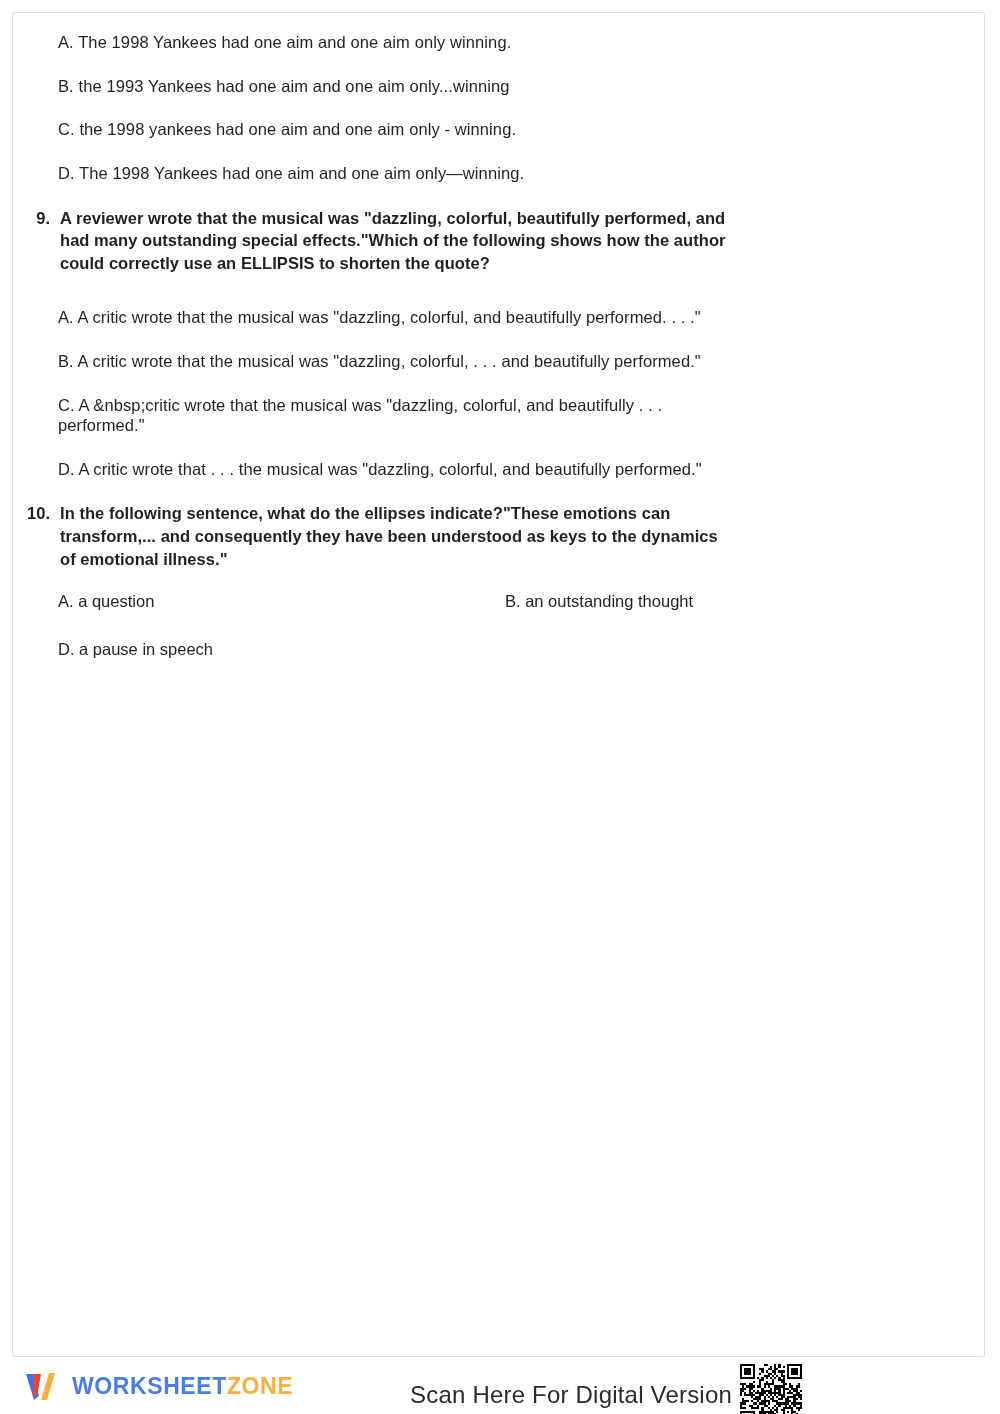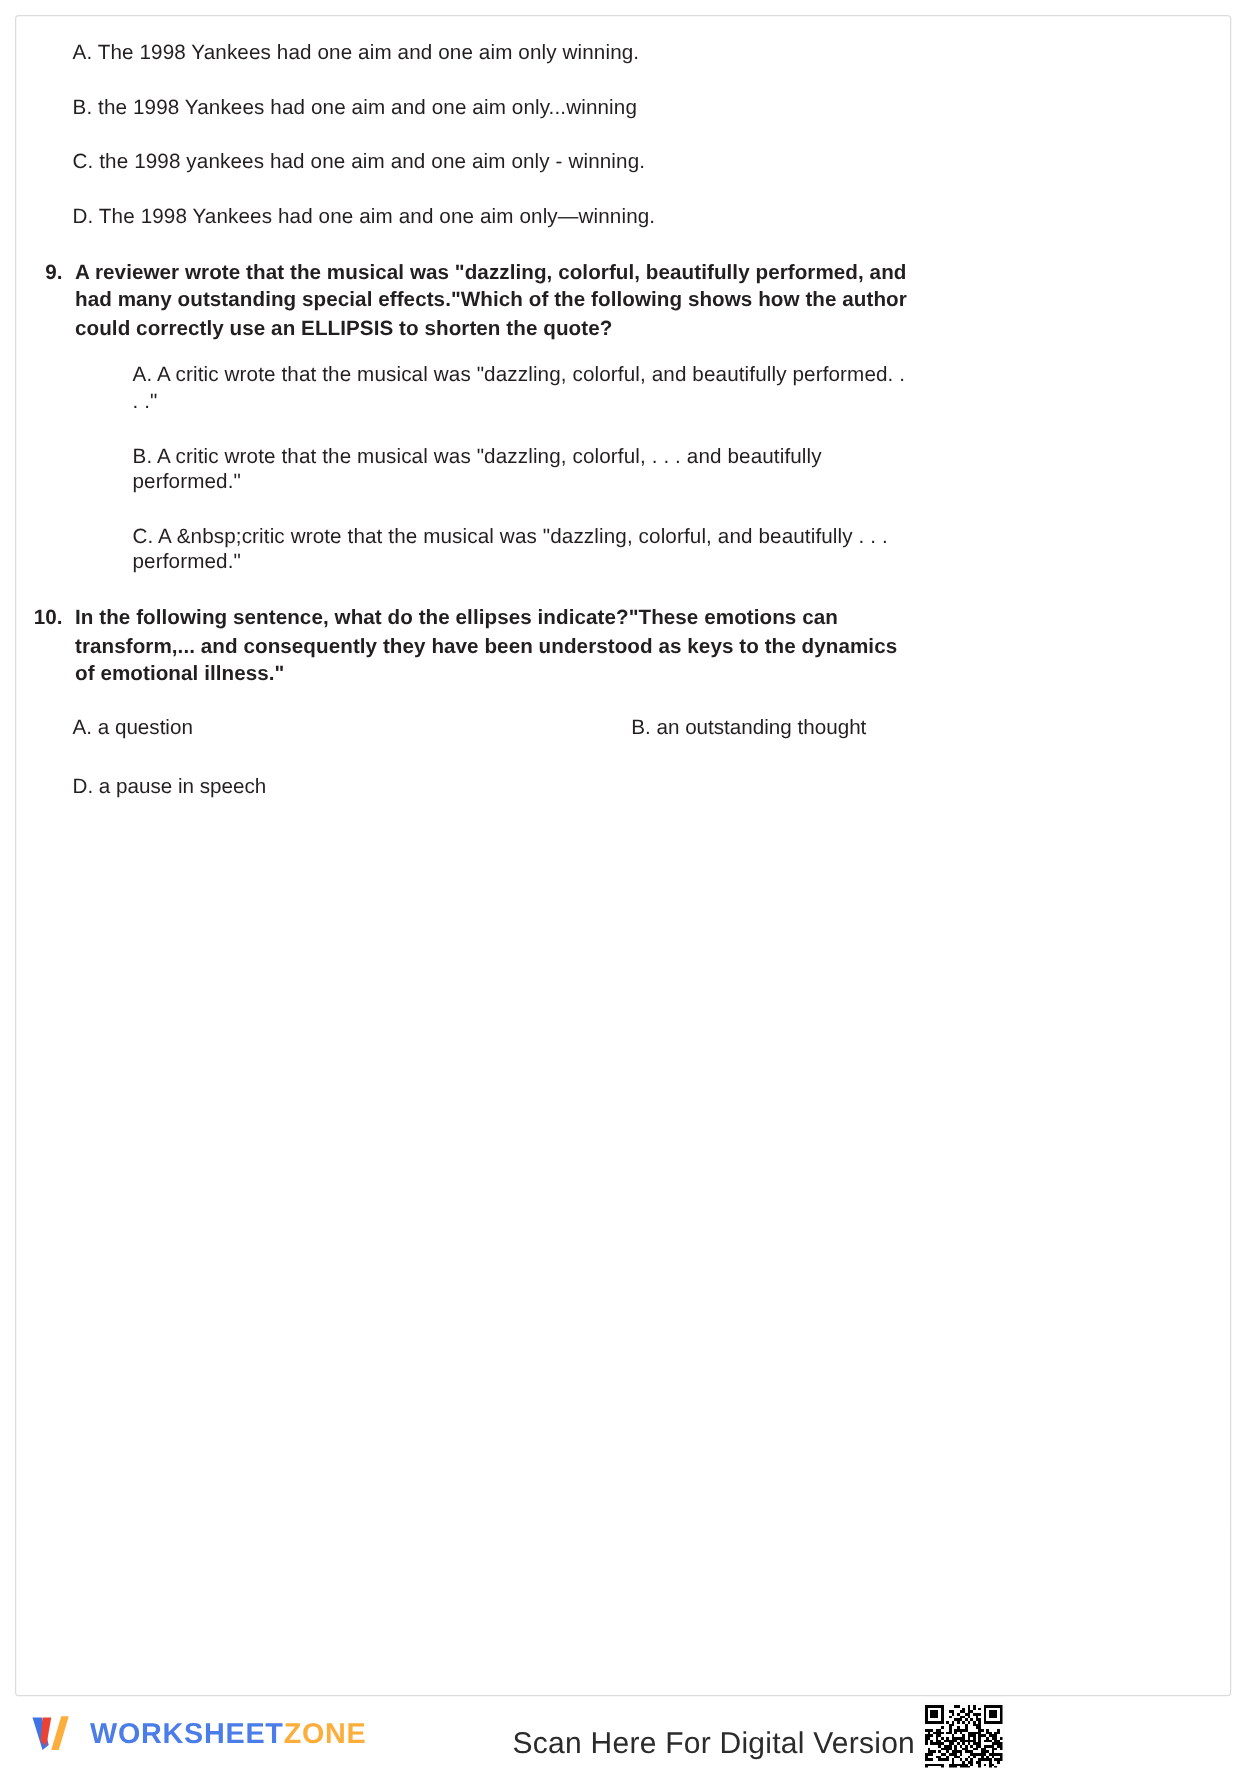--- a/index.html
+++ b/index.html
@@ -162,7 +162,7 @@
 
   <div class="opt-block" style="padding-top:32px;">
     <div class="option-line">A. The 1998 Yankees had one aim and one aim only winning.</div>
-    <div class="option-line">B. the 1998 Yankees had one aim and one aim only...winning</div>
+    <div class="option-line">B. the 1993 Yankees had one aim and one aim only...winning</div>
     <div class="option-line">C. the 1998 yankees had one aim and one aim only - winning.</div>
     <div class="option-line">D. The 1998 Yankees had one aim and one aim only—winning.</div>
   </div>

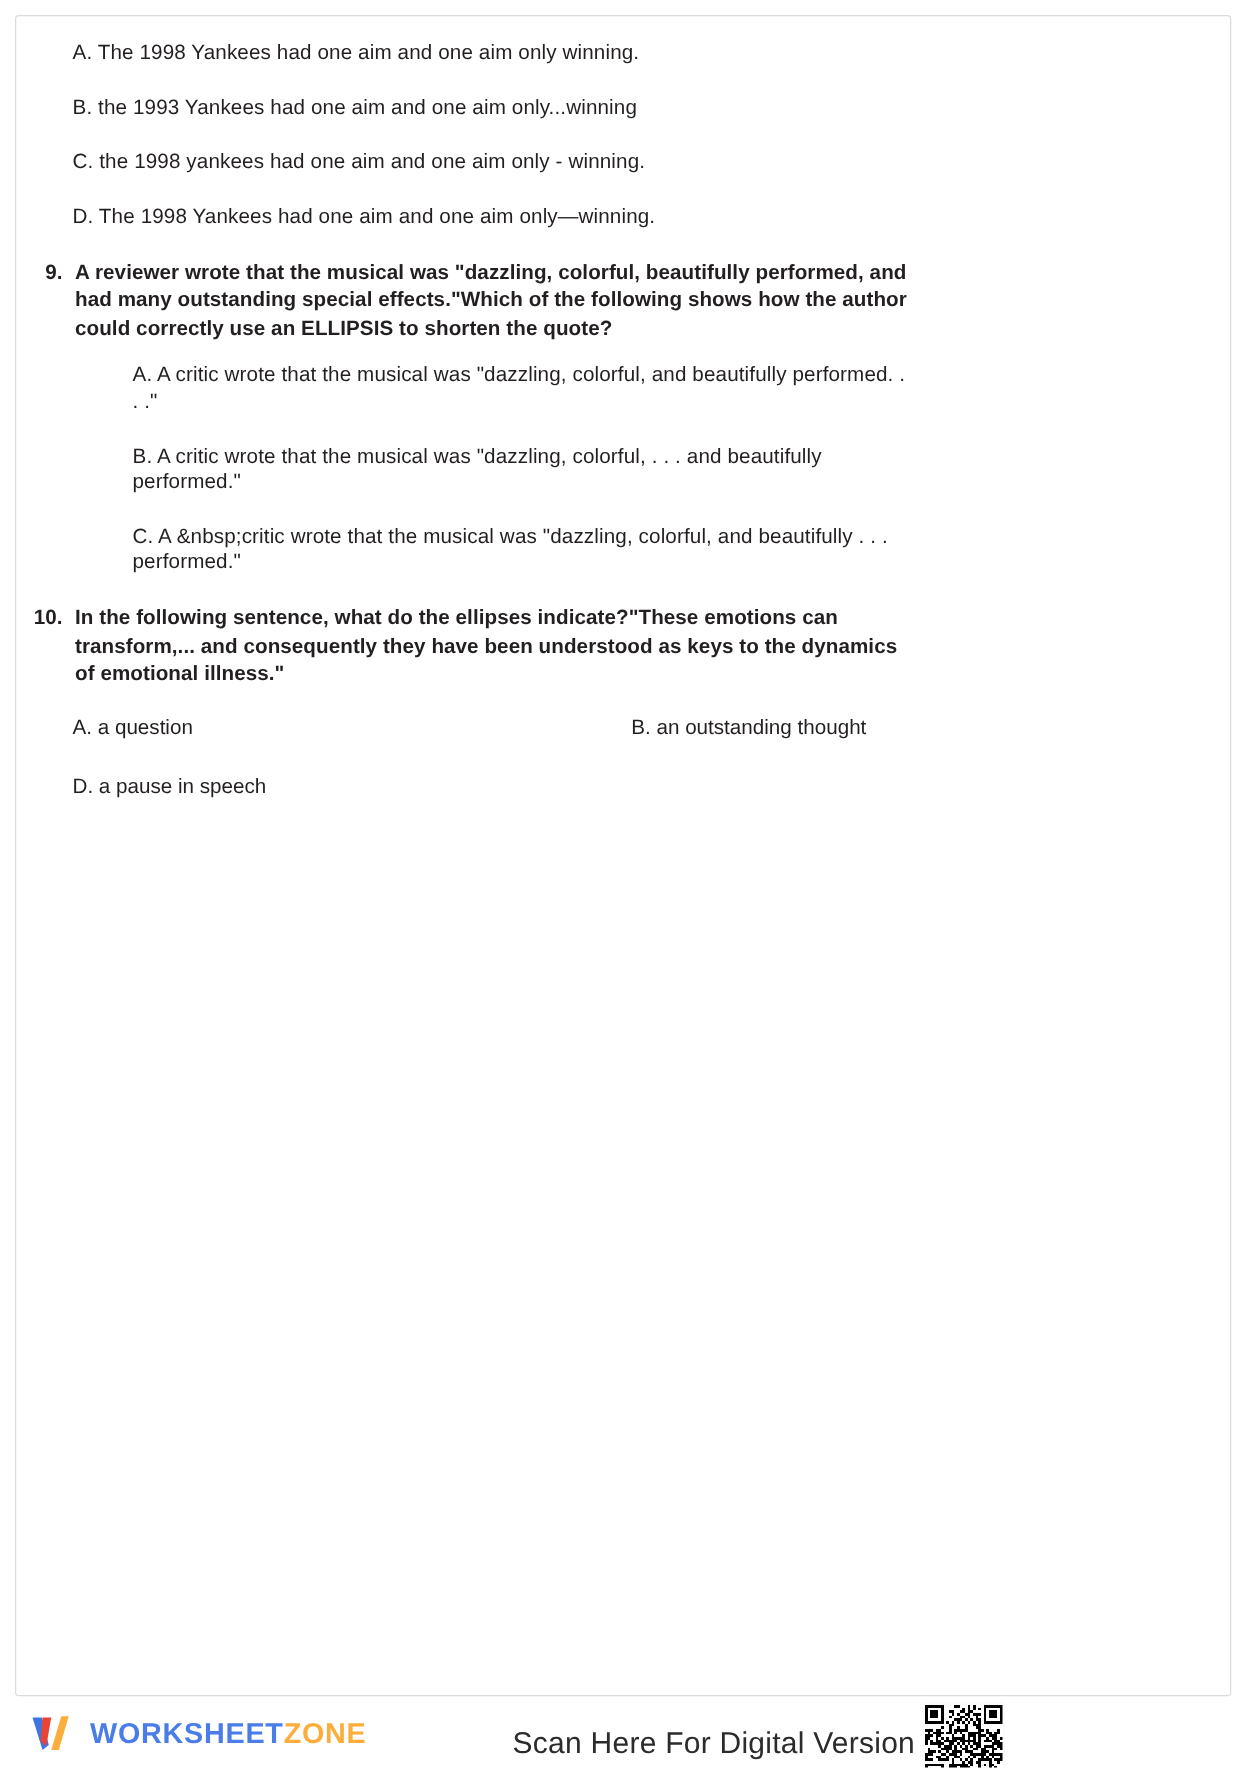--- a/index.html
+++ b/index.html
@@ -79,8 +79,7 @@
   }
 
   .q-options {
-    margin-top: 16px;
-    padding-left: 48px;
+    margin-top: 33px;
   }
 
   

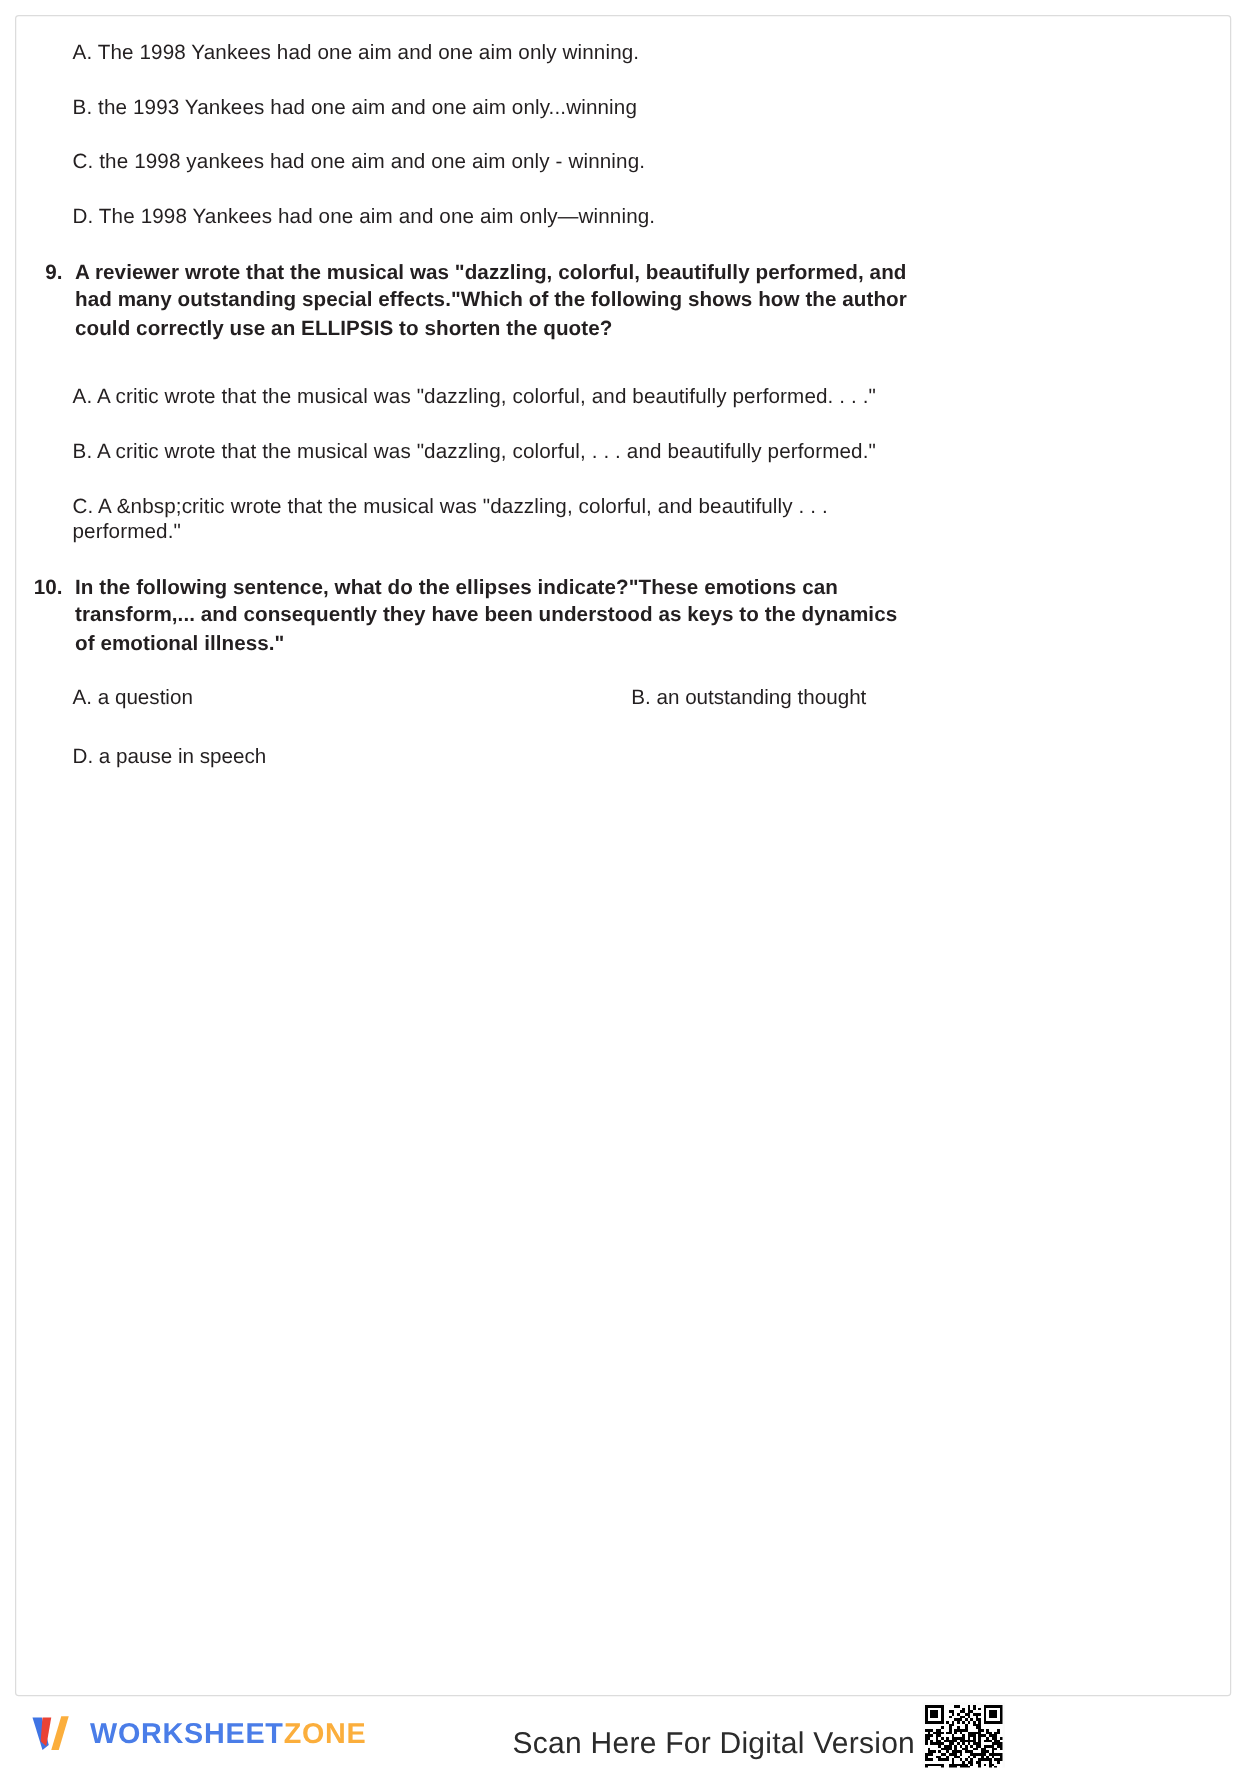--- a/index.html
+++ b/index.html
@@ -174,6 +174,7 @@
     <div class="option-line">A. A critic wrote that the musical was "dazzling, colorful, and beautifully performed. . . ."</div>
     <div class="option-line">B. A critic wrote that the musical was "dazzling, colorful, . . . and beautifully performed."</div>
     <div class="option-line">C. A &amp;nbsp;critic wrote that the musical was "dazzling, colorful, and beautifully . . . performed."</div>
+    <div class="option-line">D. A critic wrote that . . . the musical was "dazzling, colorful, and beautifully performed."</div>
   </div>
 
   <div class="question" style="margin-top:8px;">

